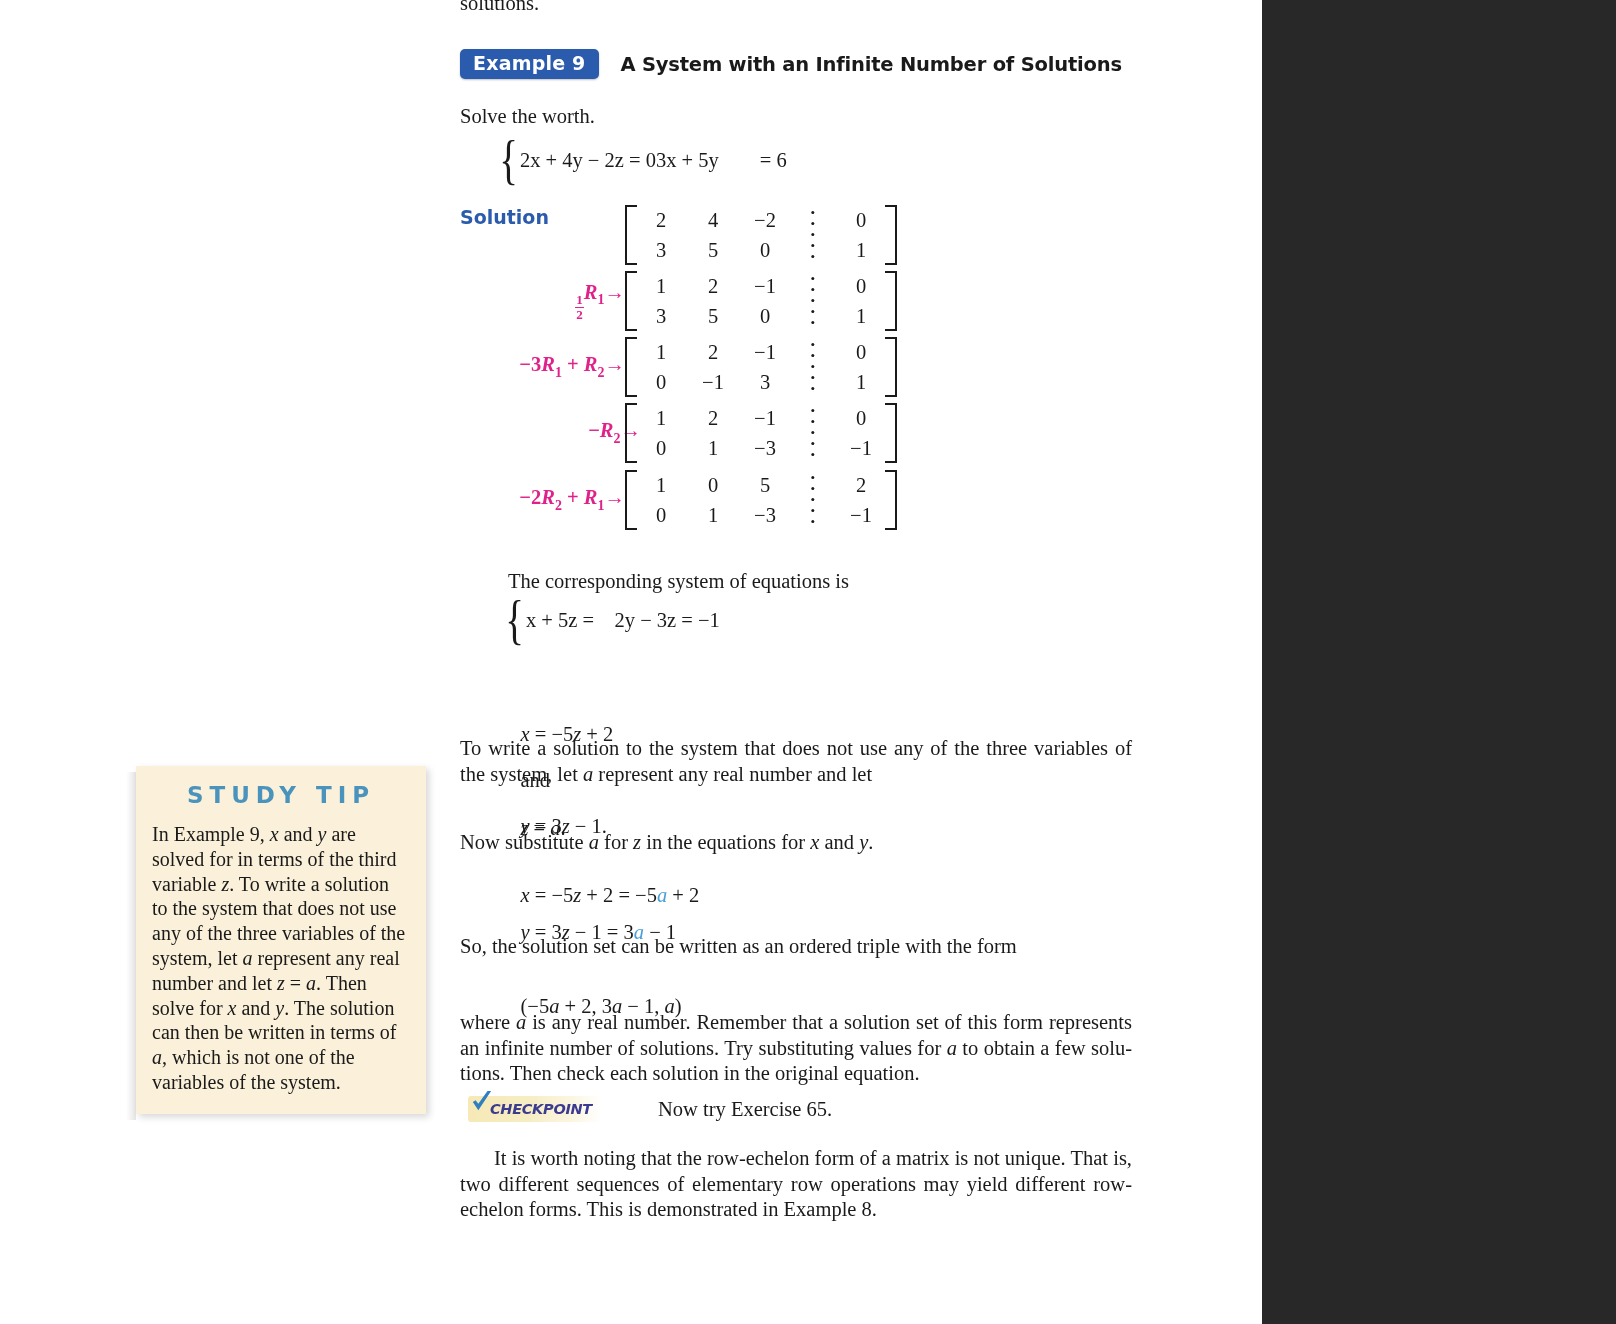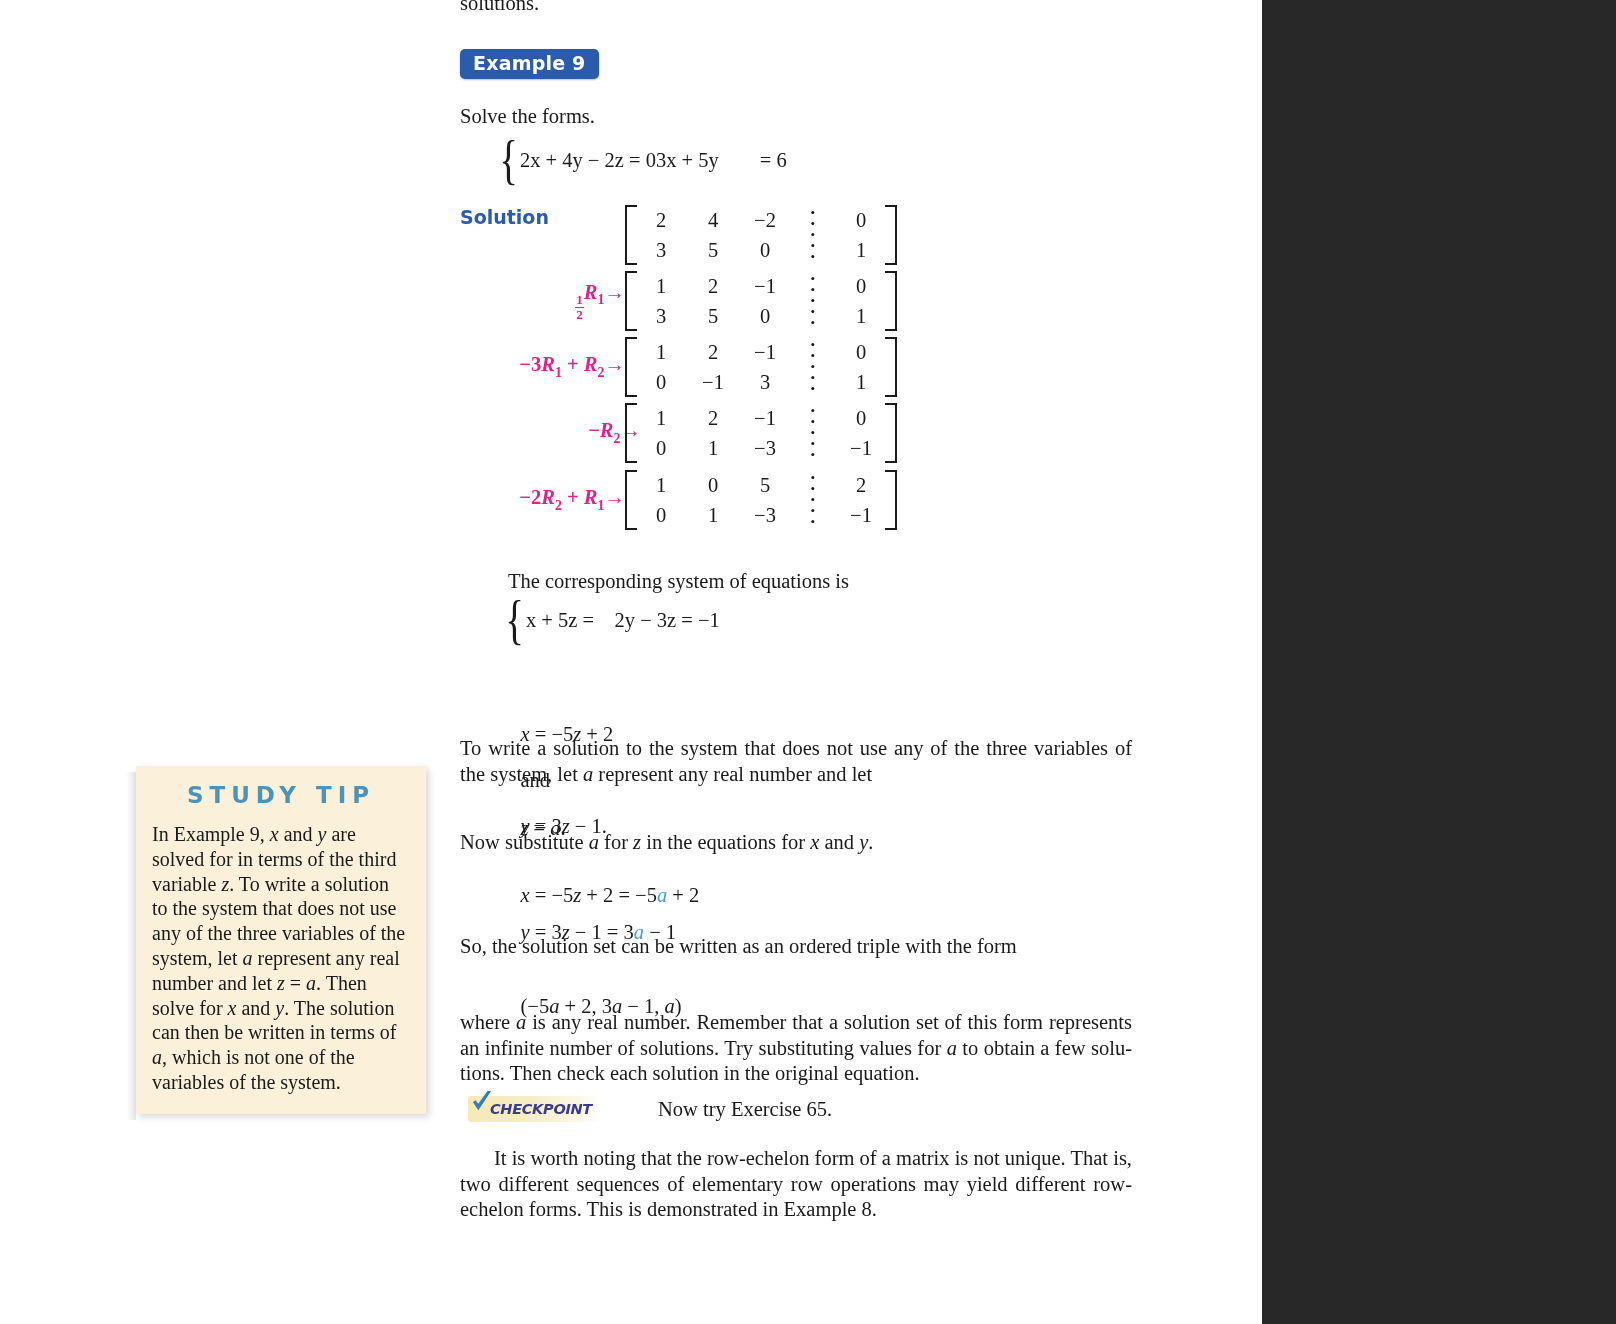--- a/index.html
+++ b/index.html
@@ -261,6 +261,7 @@
 
   <div class="example-row">
     <span class="example-badge">Example 9</span>
+    <span class="example-title">A System with an Infinite Number of Solutions</span>
   </div>
 
   <div class="bodytext solve-line">Solve the forms.</div>

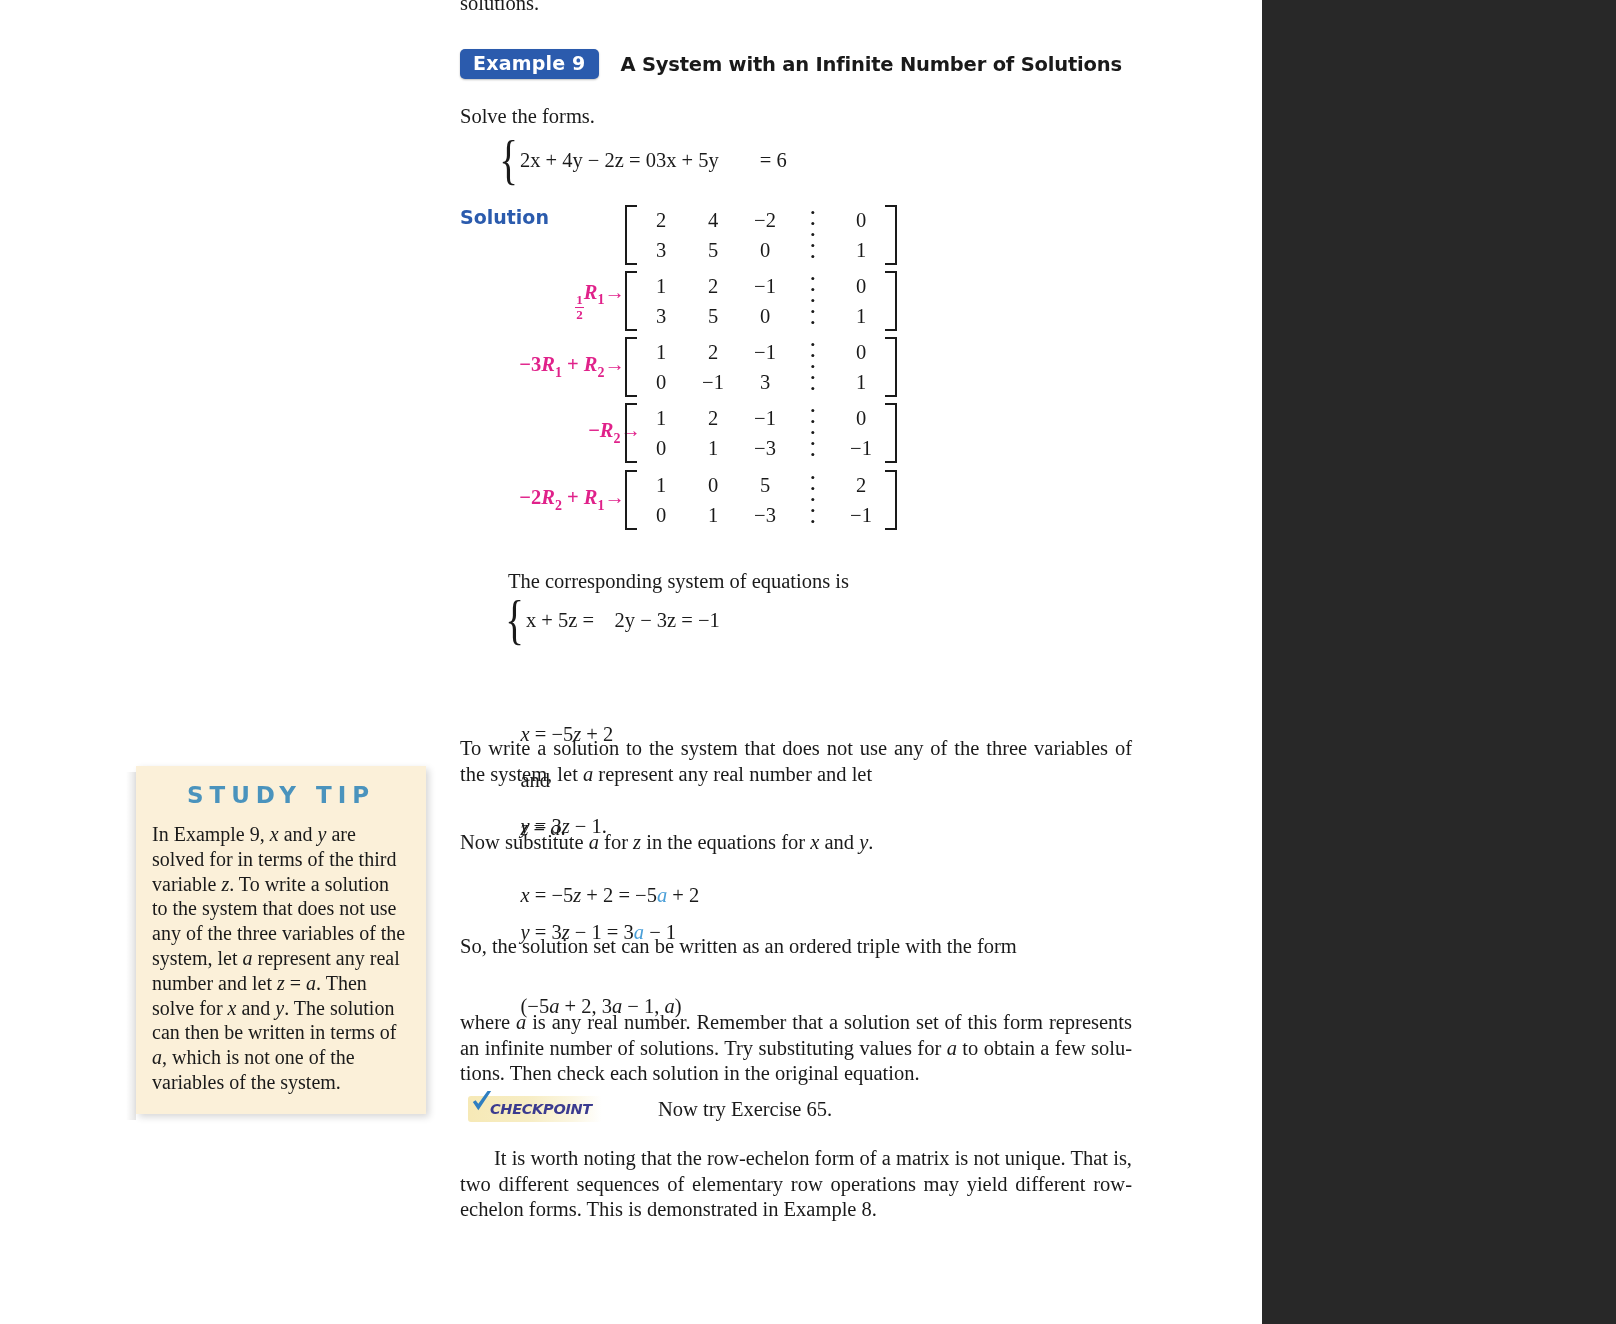--- a/index.html
+++ b/index.html
@@ -264,7 +264,7 @@
     <span class="example-title">A System with an Infinite Number of Solutions</span>
   </div>
 
-  <div class="bodytext solve-line">Solve the forms.</div>
+  <div class="bodytext solve-line">Solve the worth.</div>
 
   <div class="system" id="system1">
     <span class="brace">{</span>

